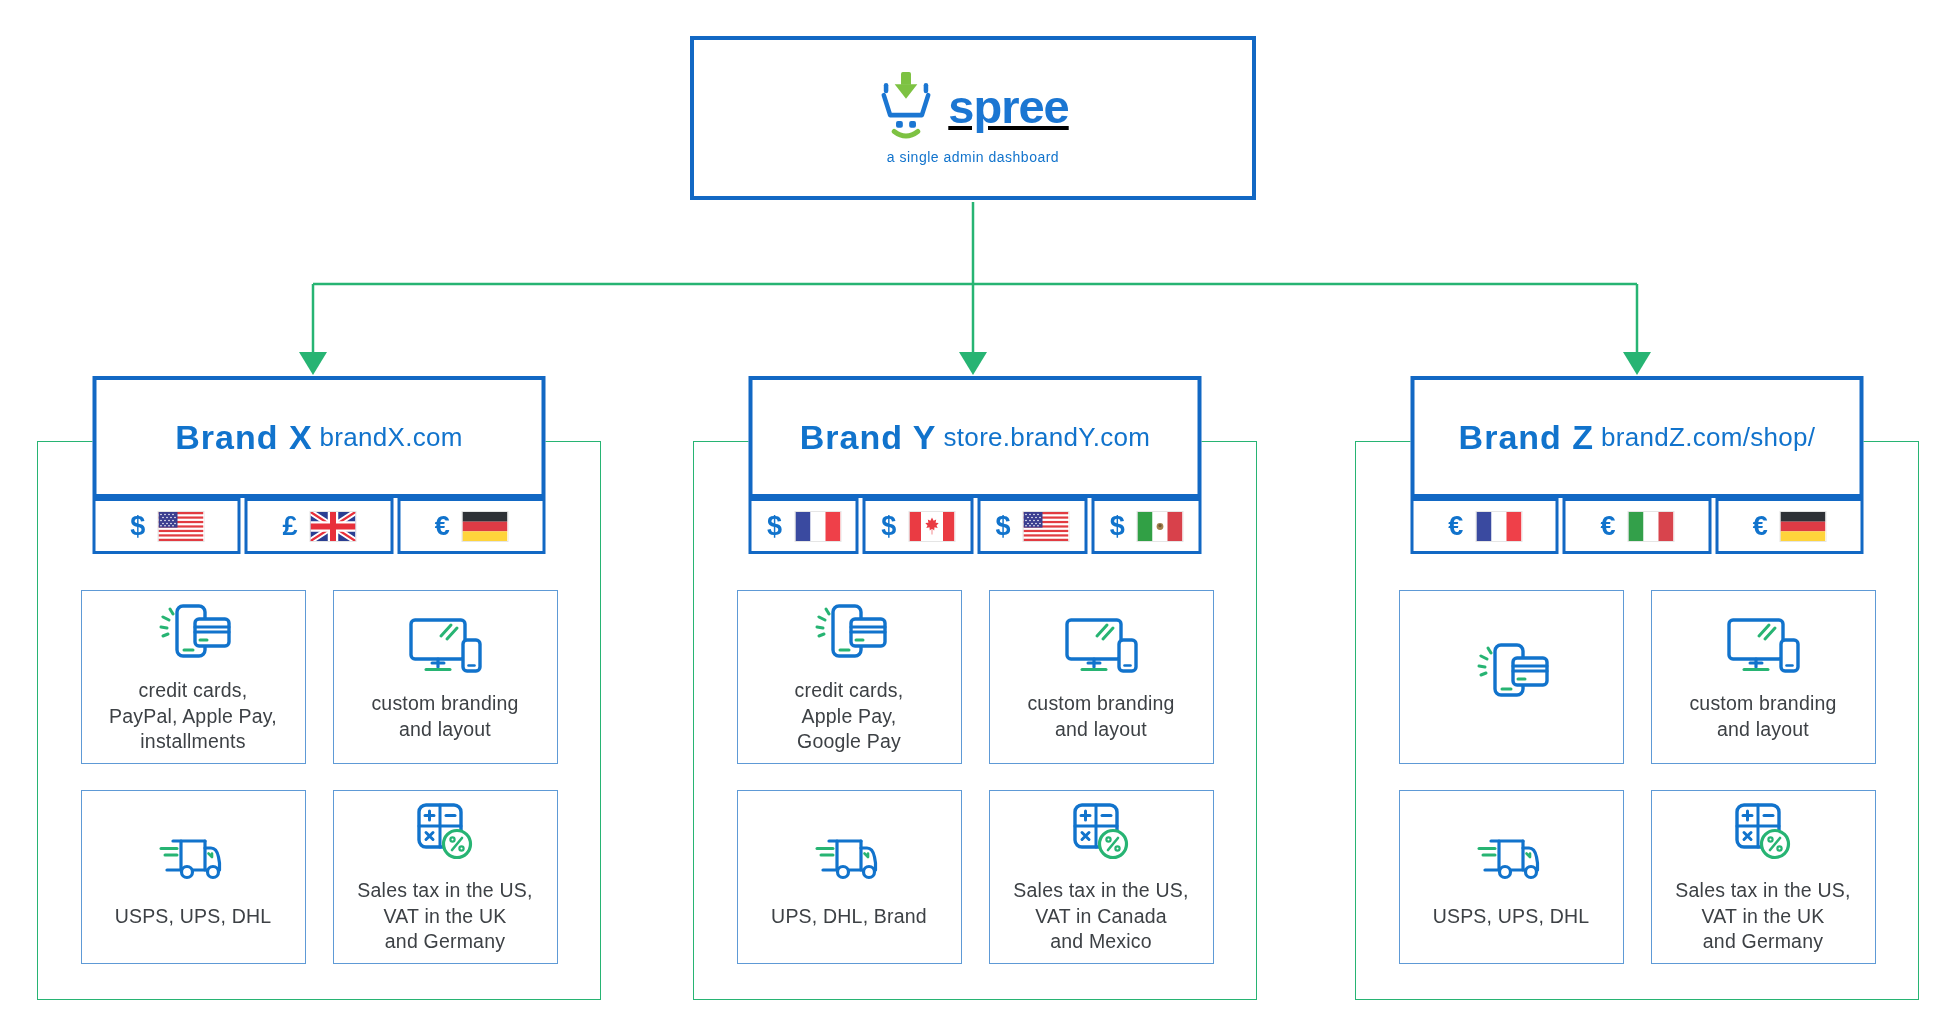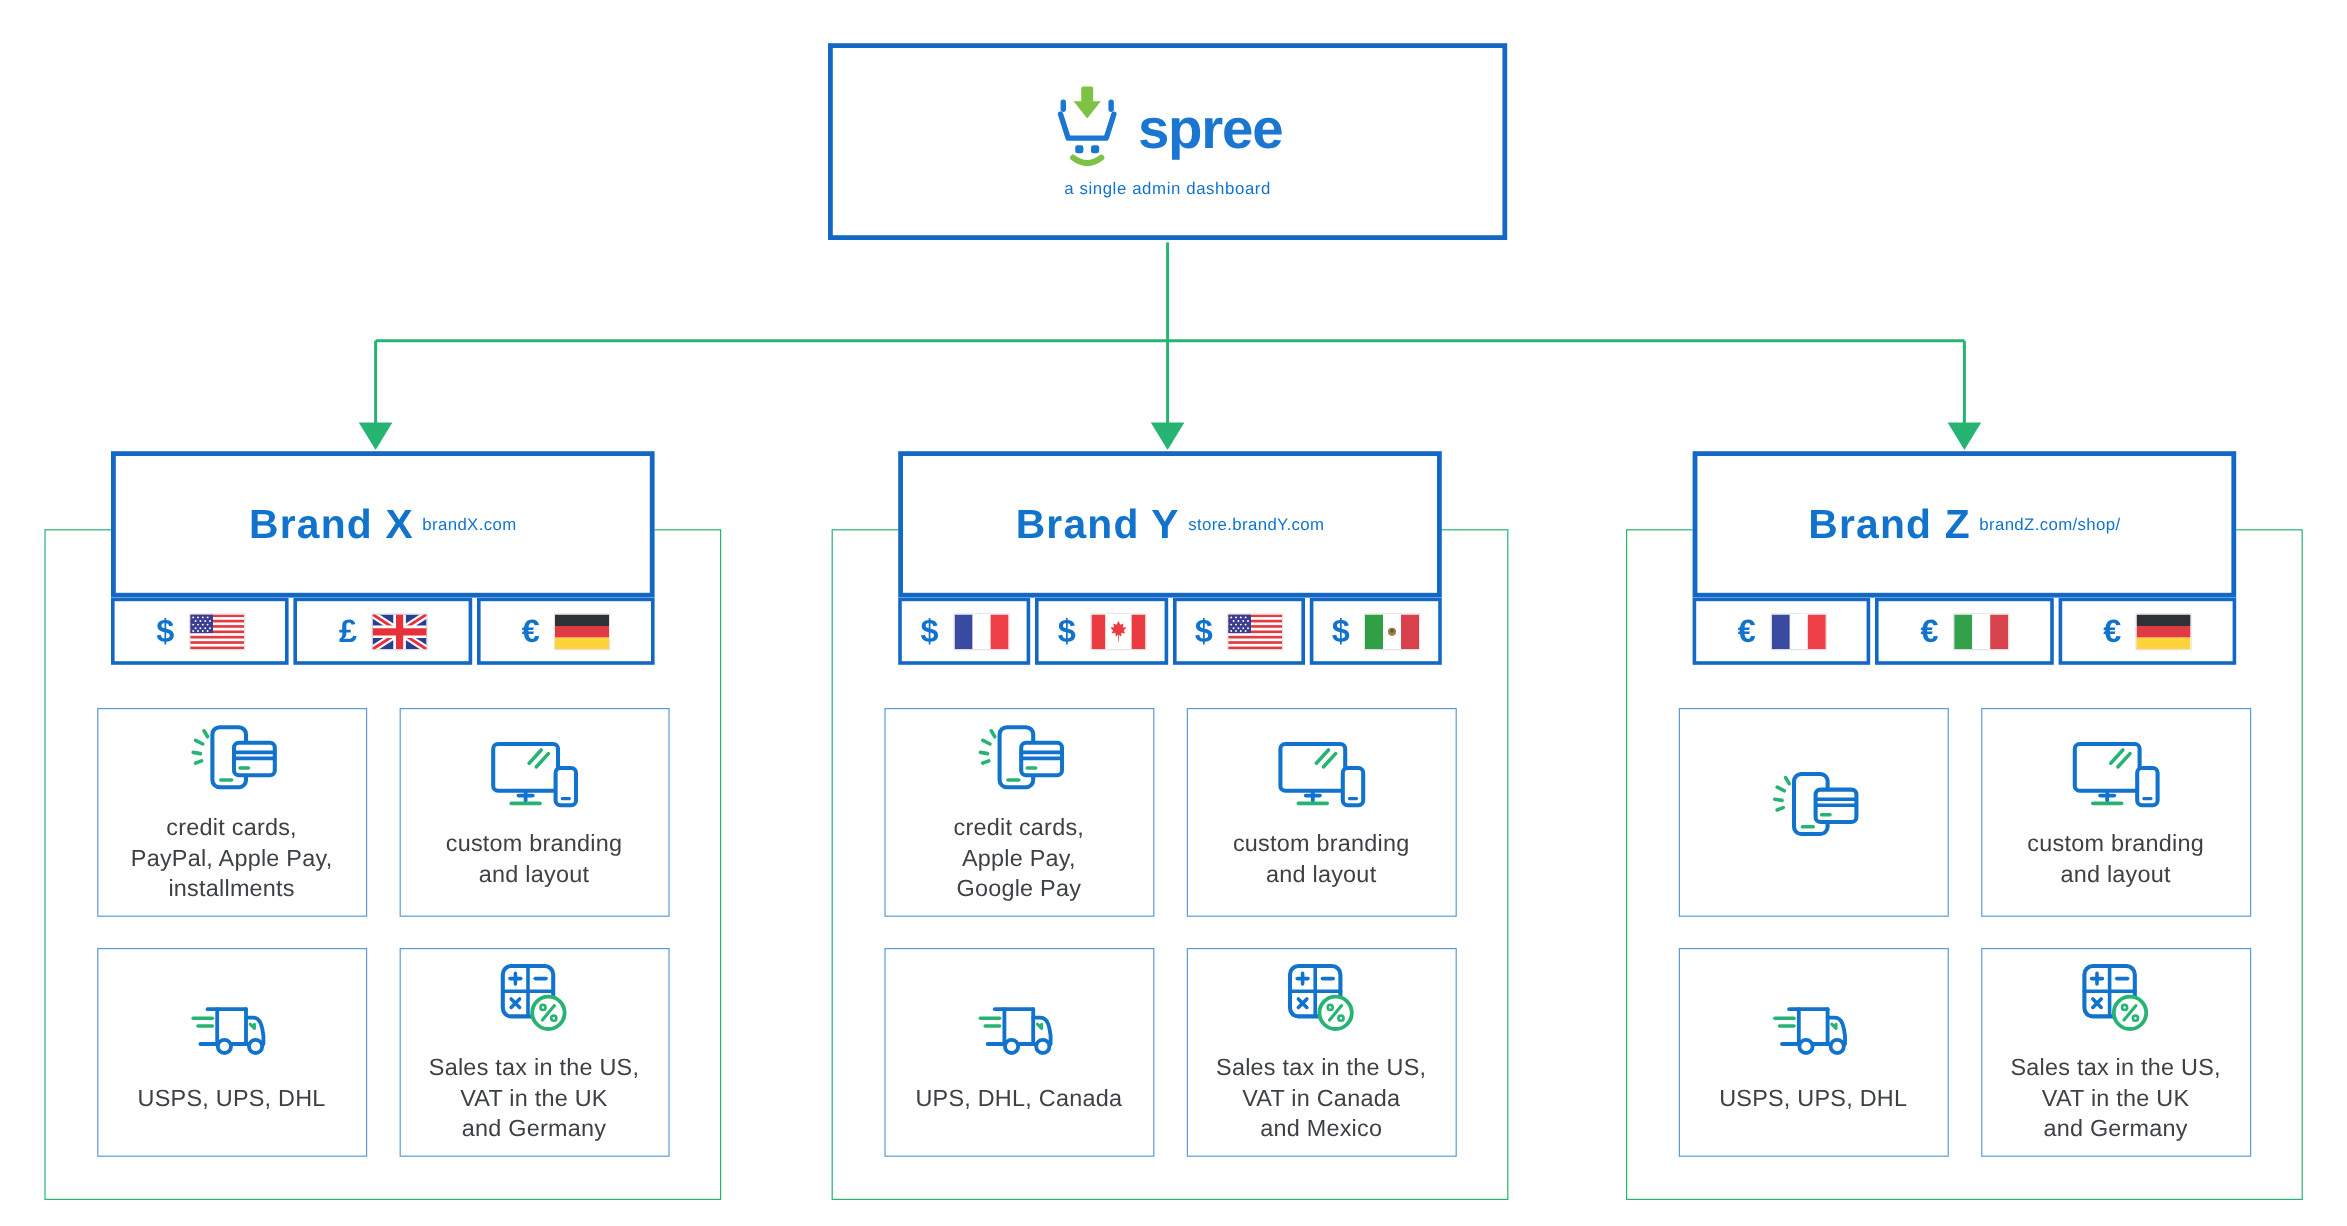--- a/index.html
+++ b/index.html
@@ -14,7 +14,7 @@
     border:4px solid #1268C4; box-sizing:border-box; background:#fff;
     display:flex; flex-direction:column; align-items:center; justify-content:center; gap:7px;
   }
-  .logo-row { display:flex; align-items:center; gap:13px; }
+  .logo-row { display:flex; align-items:center; gap:13px;text-decoration:underline; }
   .logo-row svg { display:block; }
   .logo-text { font-size:47px; font-weight:700; color:#1B76D2; letter-spacing:-1px; }
   .top-subtitle { font-size:14px; font-weight:500; color:#1173CC; letter-spacing:0.5px; }

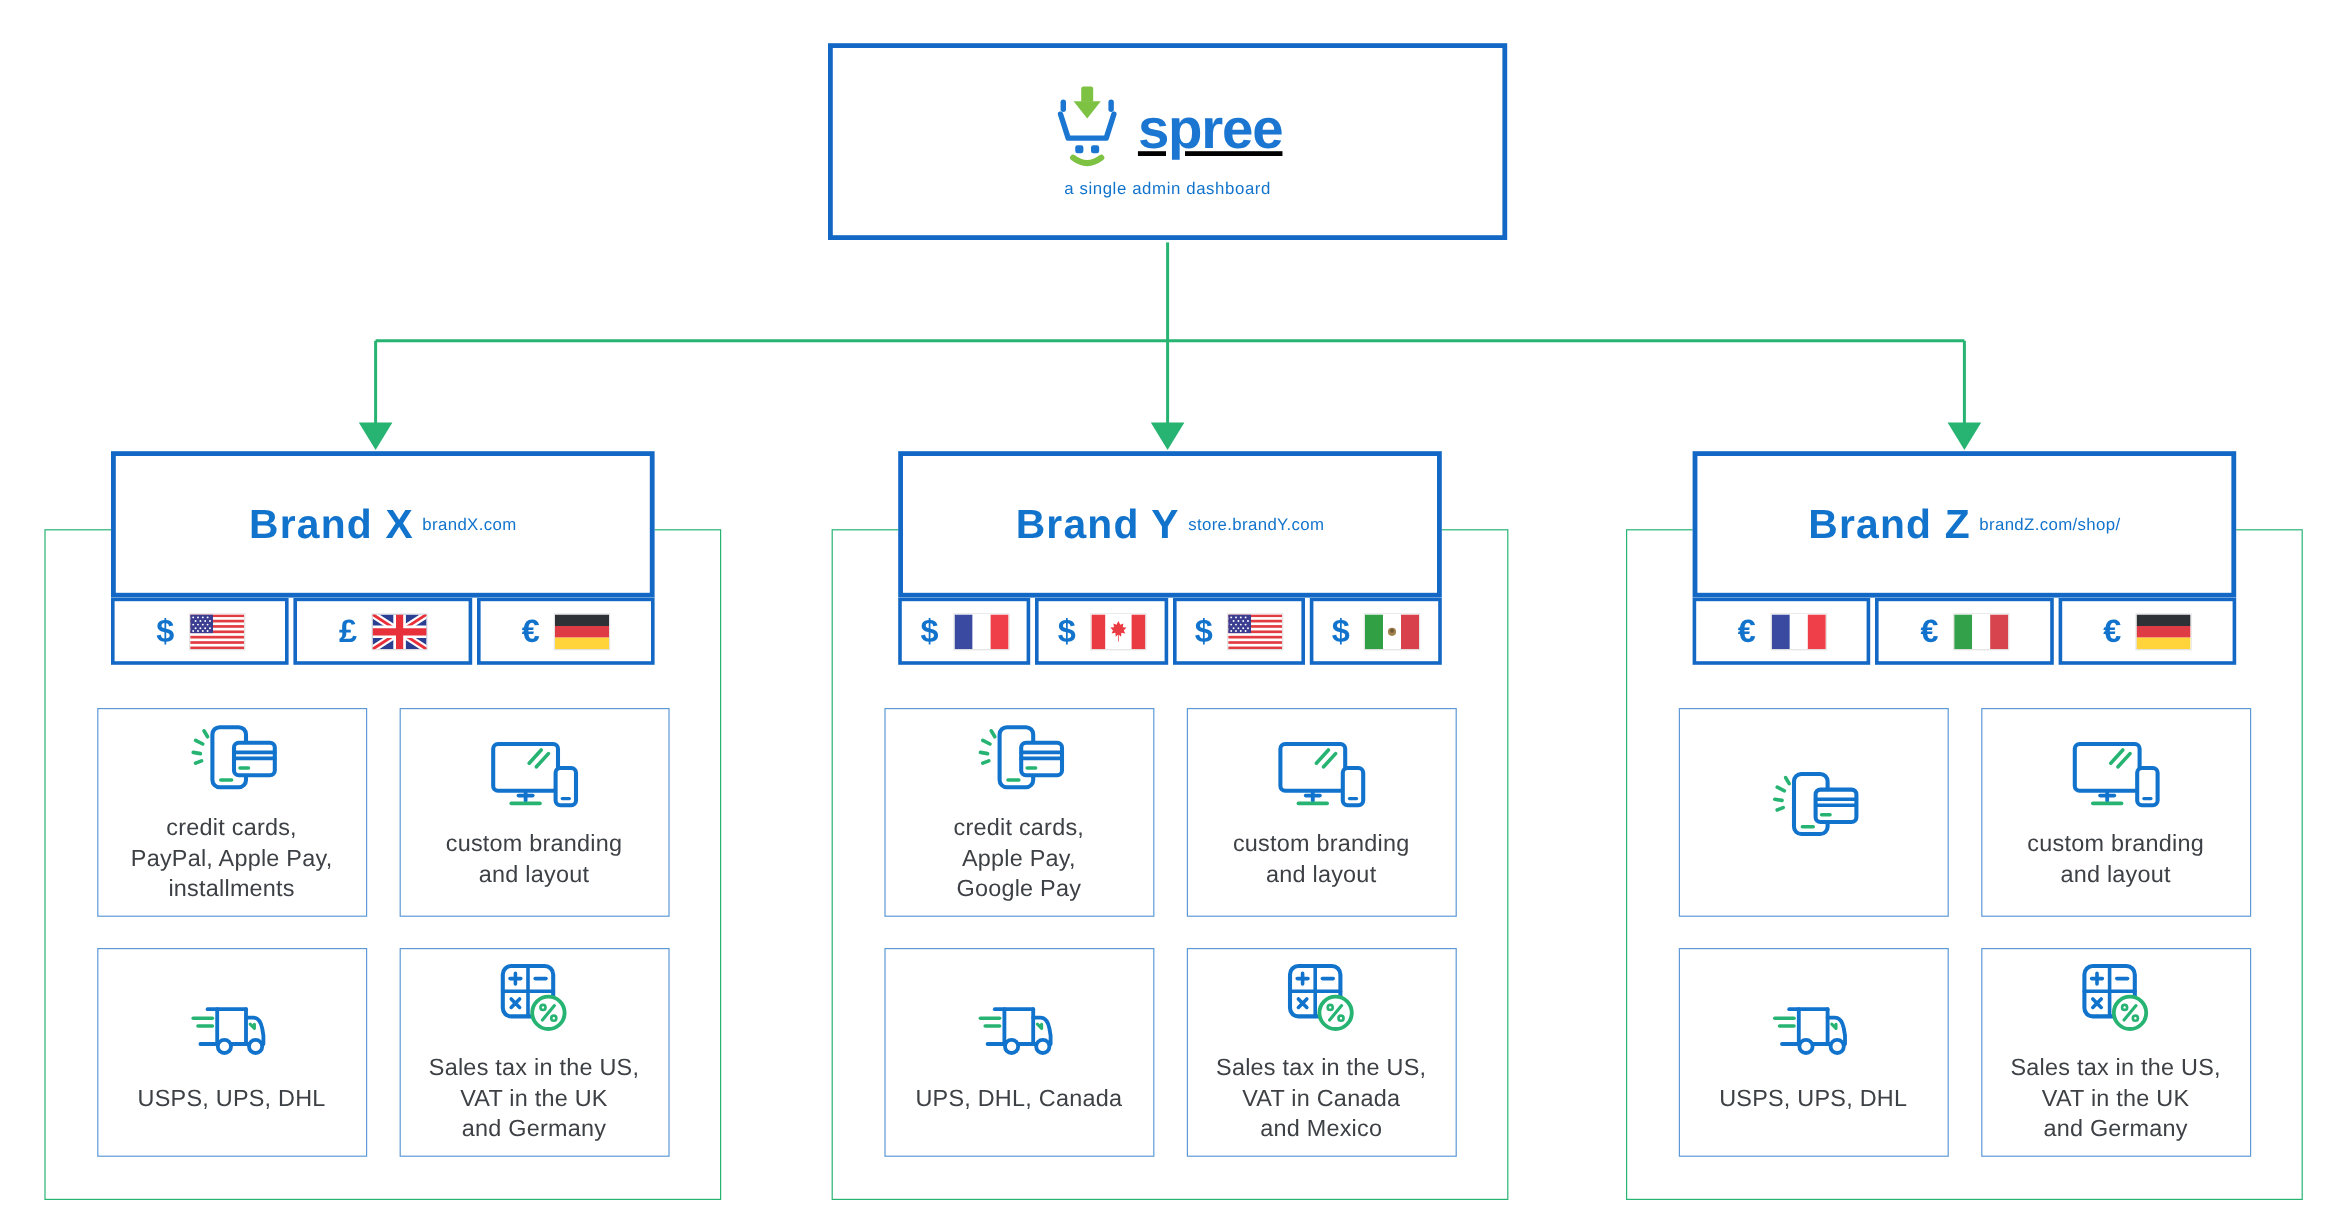--- a/index.html
+++ b/index.html
@@ -35,7 +35,7 @@
     display:flex; flex-direction:row; align-items:center; justify-content:center; gap:7px;
   }
   .brand-name { font-size:34px; font-weight:700; color:#1173CC; letter-spacing:1px; }
-  .brand-domain { font-size:14px; font-weight:500; color:#1173CC; letter-spacing:0.3px; }
+  .brand-domain { font-size:26px; font-weight:500; color:#1173CC; letter-spacing:0.3px; }
 
   .currency-row {
     position:absolute; left:50%; transform:translateX(-50%); top:56px;

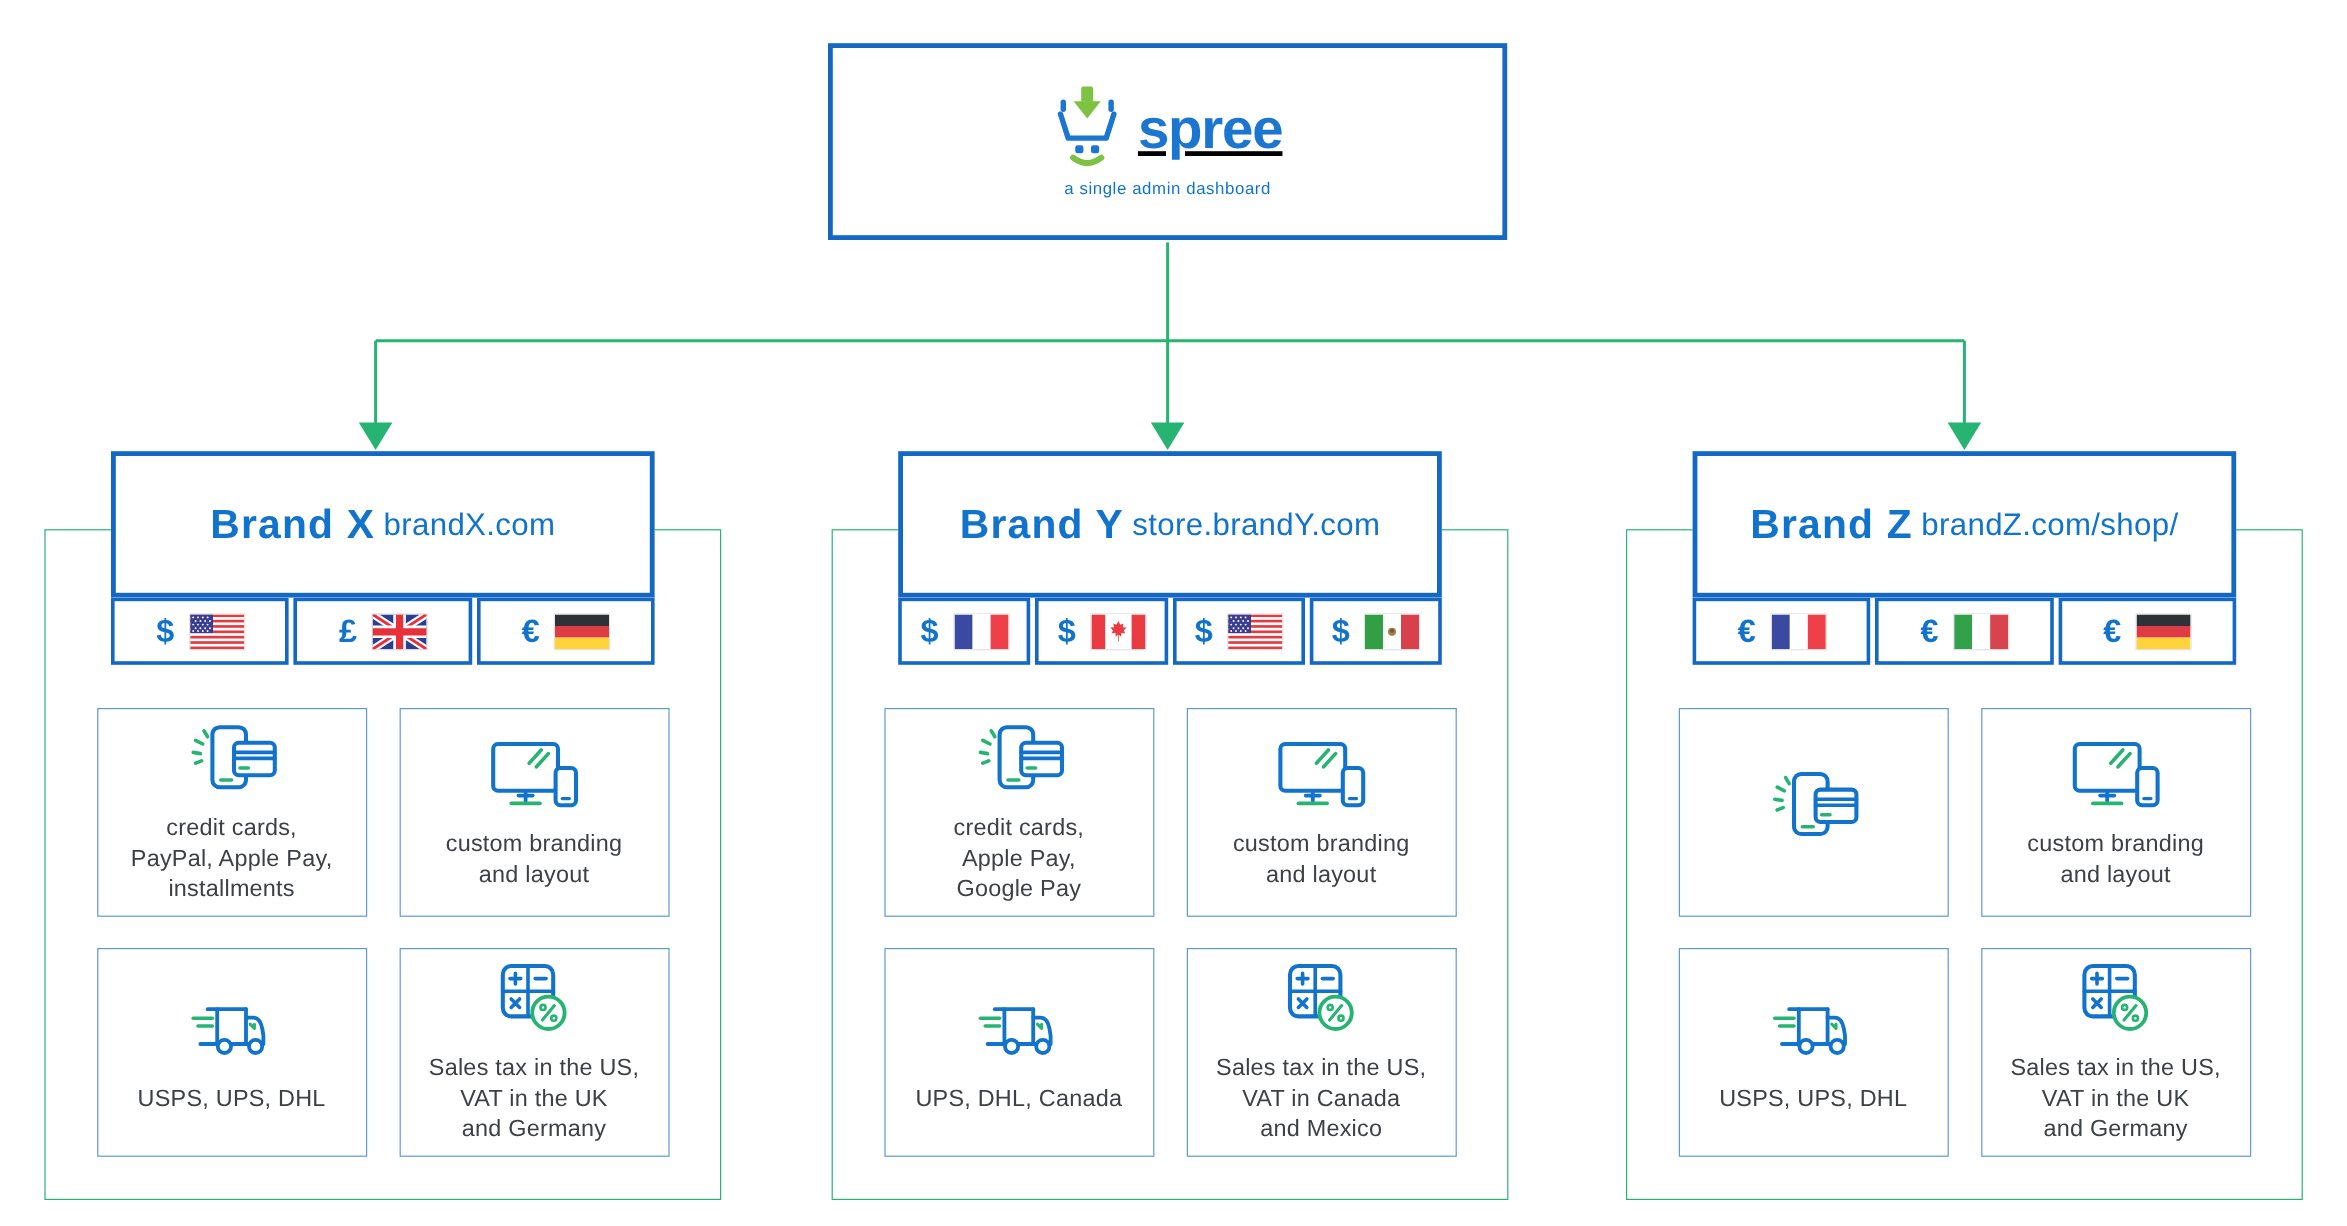--- a/index.html
+++ b/index.html
@@ -380,7 +380,7 @@
               <circle cx="60" cy="42" r="5.5" fill="#fff" stroke="#1173CC" stroke-width="3.2"></circle>
             </svg>
           </div>
-        <div class="card-text">UPS, DHL, Canada</div>
+        <div class="card-text">UPS, DHL, Brand</div>
       </div>
       <div class="card">
         <div class="card-icon">

